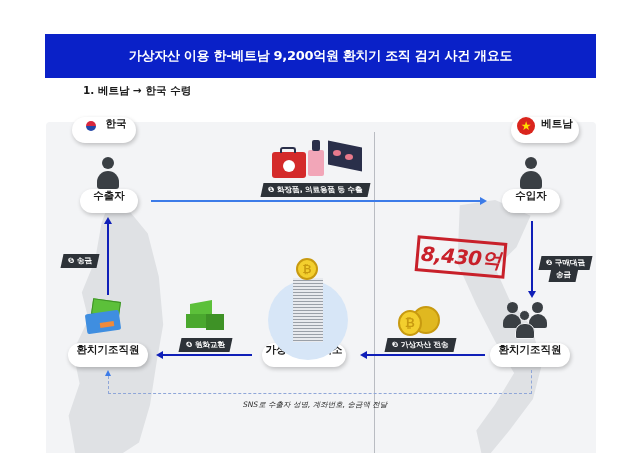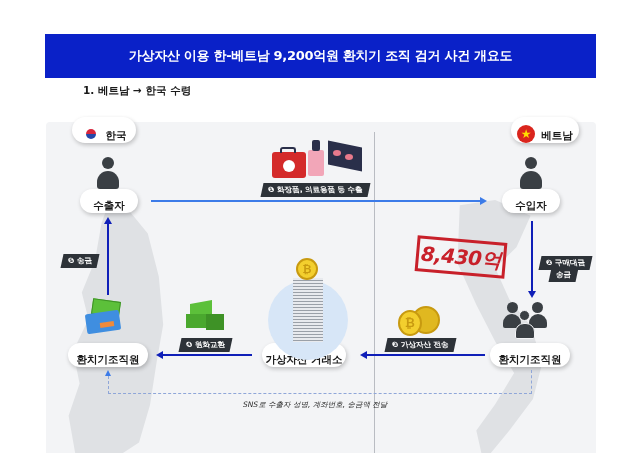--- a/index.html
+++ b/index.html
@@ -37,7 +37,7 @@
   .pill {
     position: absolute; background: #fff; border-radius: 14px;
     box-shadow: 1px 2px 4px rgba(0,0,0,0.22);
-    display: flex; align-items: flex-end; justify-content: center;
+    display: flex; align-items: flex-start; justify-content: center;
     font-size: 10.5px; font-weight: bold; color: #1a1a1a; white-space: nowrap;
   }
   .flag { width: 18px; height: 18px; border-radius: 50%; margin-right: 6px; flex: none; position: relative; }

